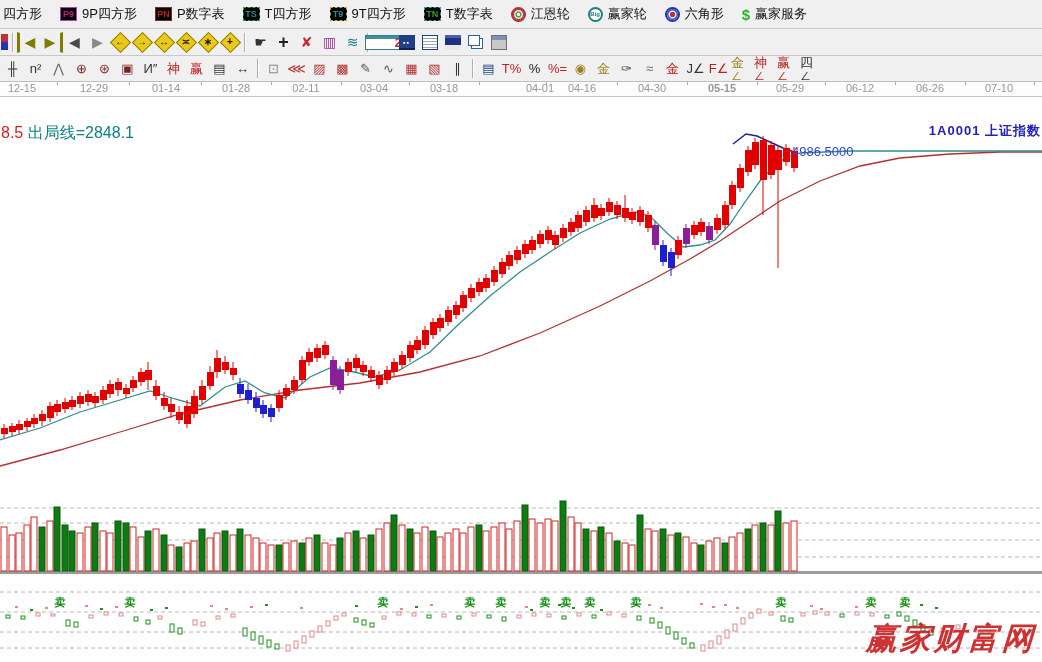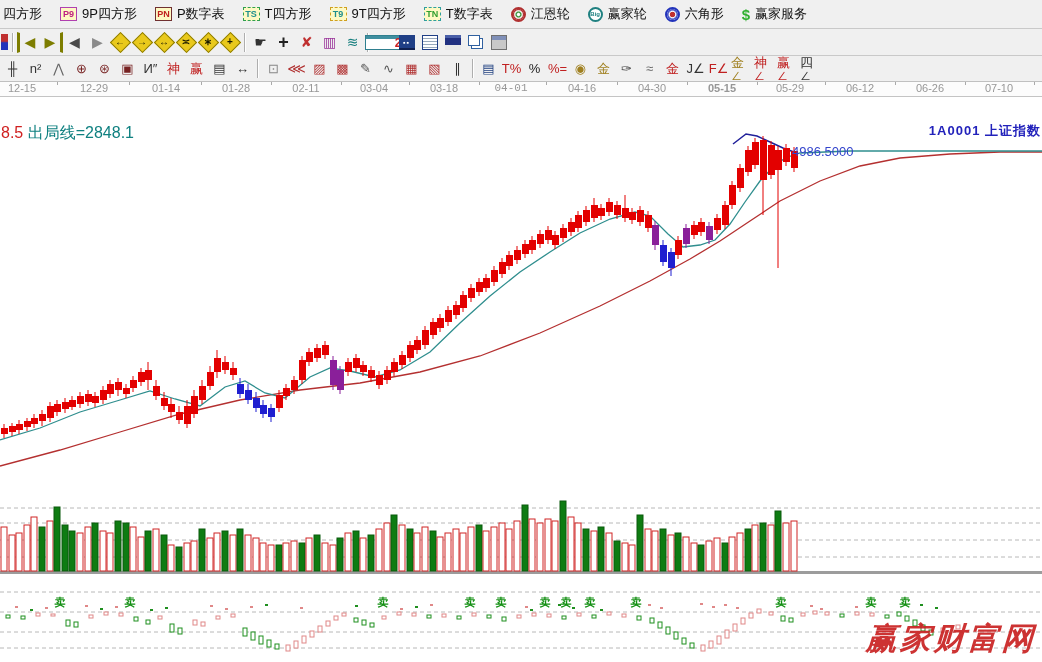--- a/index.html
+++ b/index.html
@@ -13,7 +13,7 @@
   .shape-btn{display:flex;align-items:center;gap:5px;padding:0 9px;height:100%;cursor:default;}
   .shape-btn:first-child{margin-left:-6px;}
   .badge{display:inline-flex;align-items:center;justify-content:center;width:17px;height:14px;
-    font-size:9px;font-weight:bold;background:#fef9c3;box-sizing:border-box;}
+    font-size:9px;font-weight:bold;background:#000000;box-sizing:border-box;}
   .wheel{display:inline-block;width:15px;height:15px;border-radius:50%;box-sizing:border-box;}
   .wheel-target{border:2px solid #b03030;background:radial-gradient(circle,#fff 15%,#2e8b2e 30%,#fff 48%,#b03030 65%,#fff 80%);}
   .wheel-big{border:2px solid #1f8080;color:#1f8080;font-size:6px;font-weight:bold;

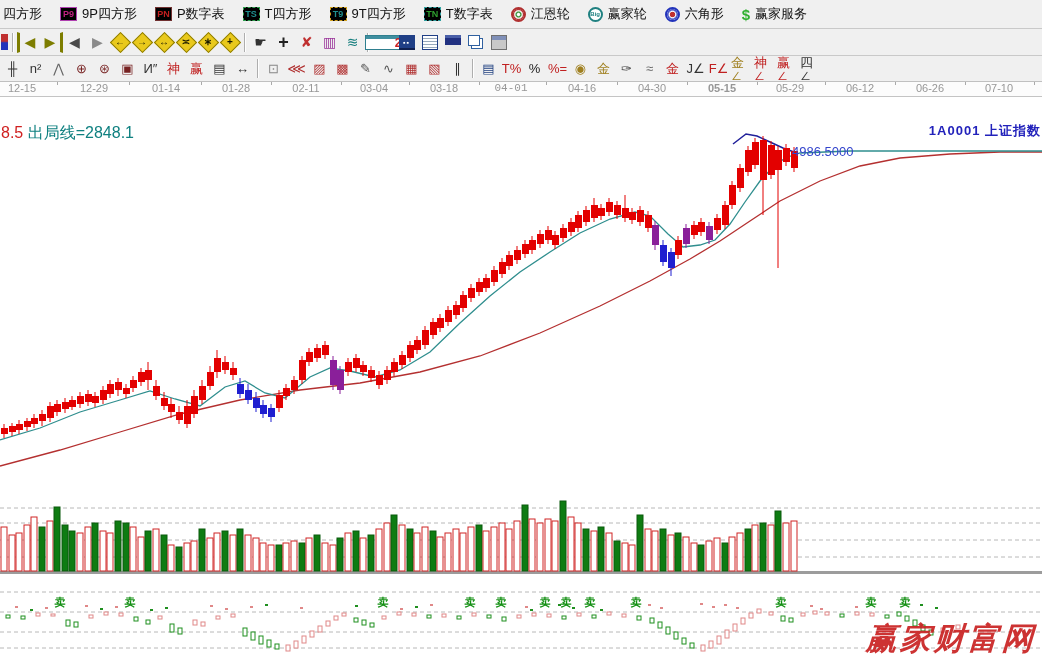--- a/index.html
+++ b/index.html
@@ -212,7 +212,7 @@
       <span class="tickmark" style="left: 409px;"></span>
       <span class="date-tick" style="left: 444px;">03-18</span>
       <span class="tickmark" style="left: 479px;"></span>
-      <span class="date-tick" style="left: 511px; font-family: Liberation Mono, monospace;">04-01</span>
+      <span class="date-tick" style="left: 540px;">04-01</span>
       <span class="tickmark" style="left: 546px;"></span>
       <span class="date-tick" style="left: 582px;">04-16</span>
       <span class="tickmark" style="left: 617px;"></span>

